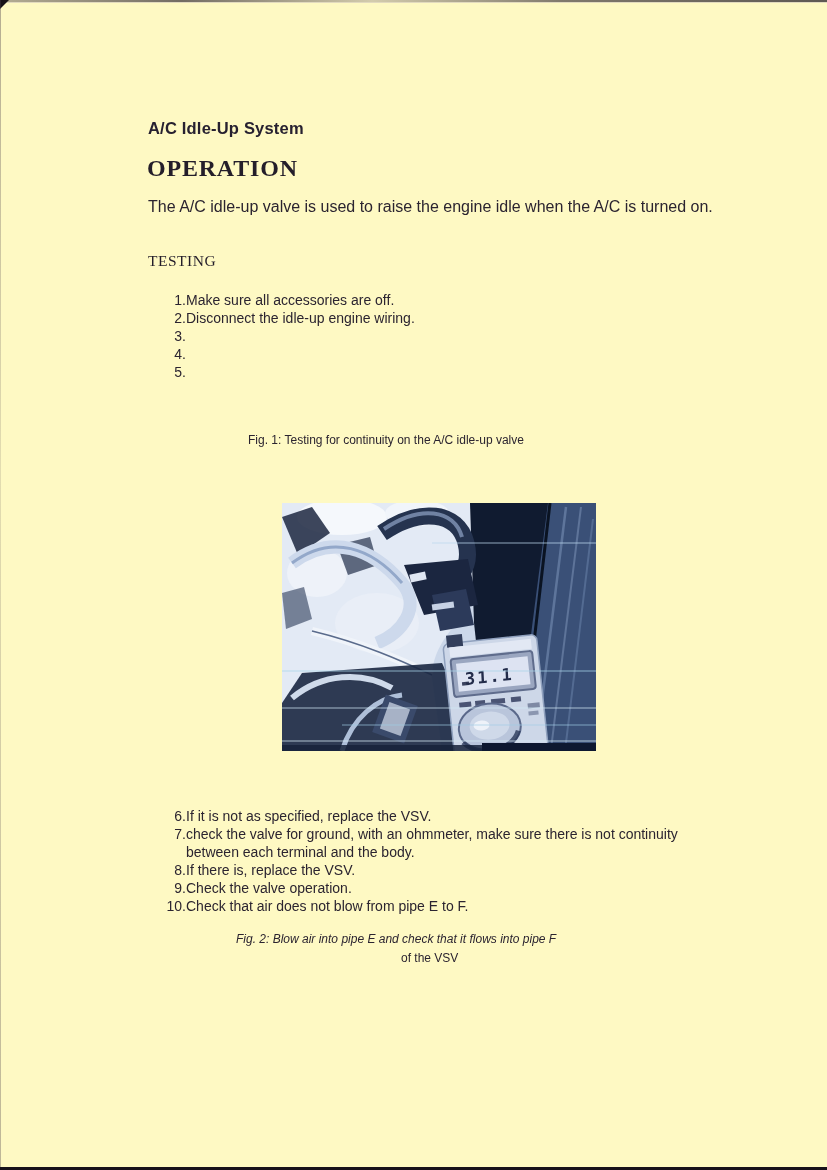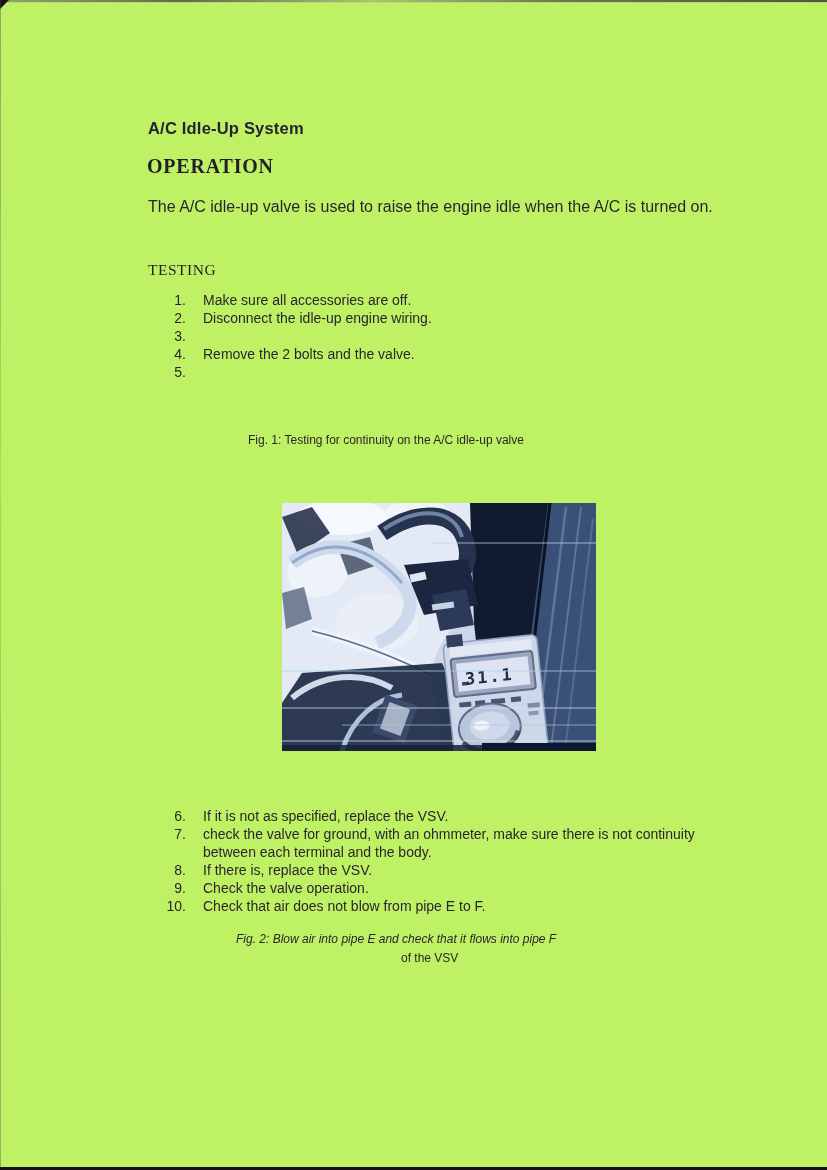--- a/index.html
+++ b/index.html
@@ -7,7 +7,7 @@
     position:relative;
     width:827px;height:1170px;
     margin:0 auto;
-    background:#bef264;
+    background:#fef9c3;
     overflow:hidden;
     font-family:"Liberation Sans",sans-serif;
     color:#2b2430;

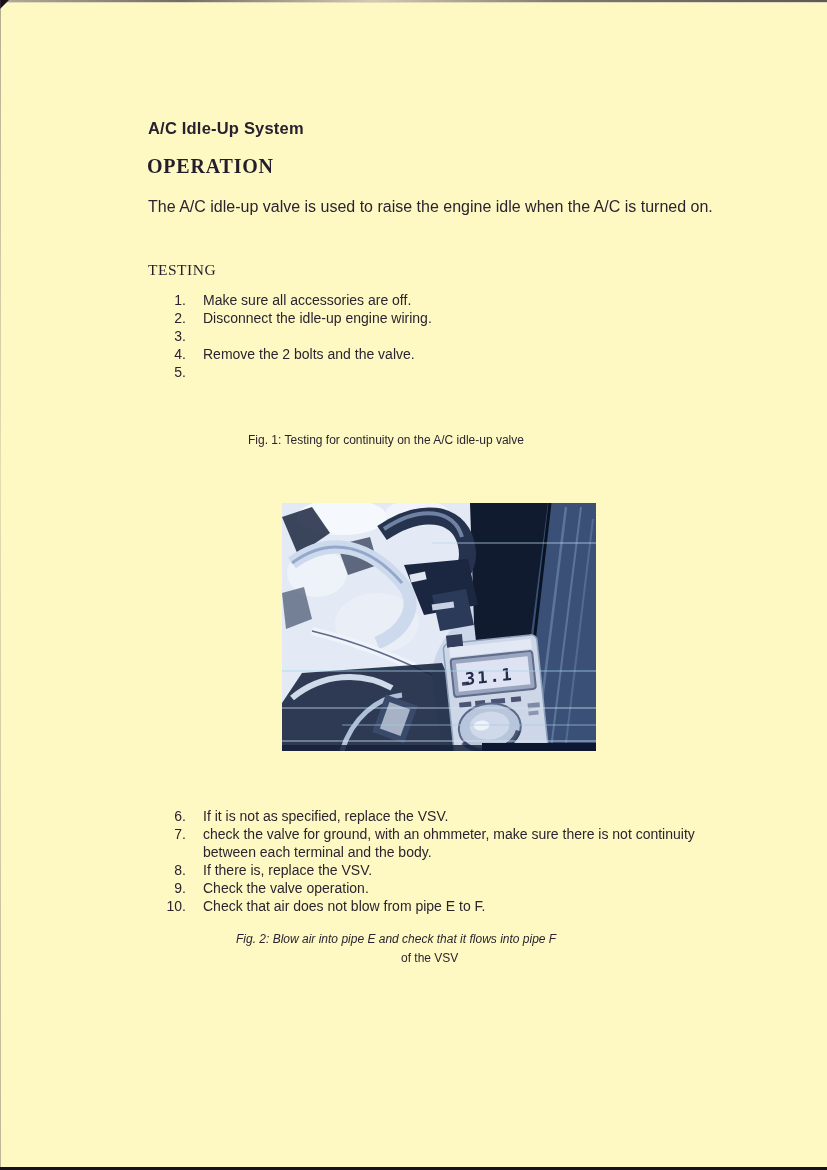--- a/index.html
+++ b/index.html
@@ -43,7 +43,7 @@
   .op-heading{
     position:absolute;left:147px;top:155px;margin:0;
     font-family:"Liberation Serif",serif;
-    font-size:20px;font-weight:bold;letter-spacing:.8px;color:#241e2a;
+    font-size:24px;font-weight:bold;letter-spacing:.8px;color:#241e2a;
   }
   .op-body{
     position:absolute;left:148px;top:198px;margin:0;

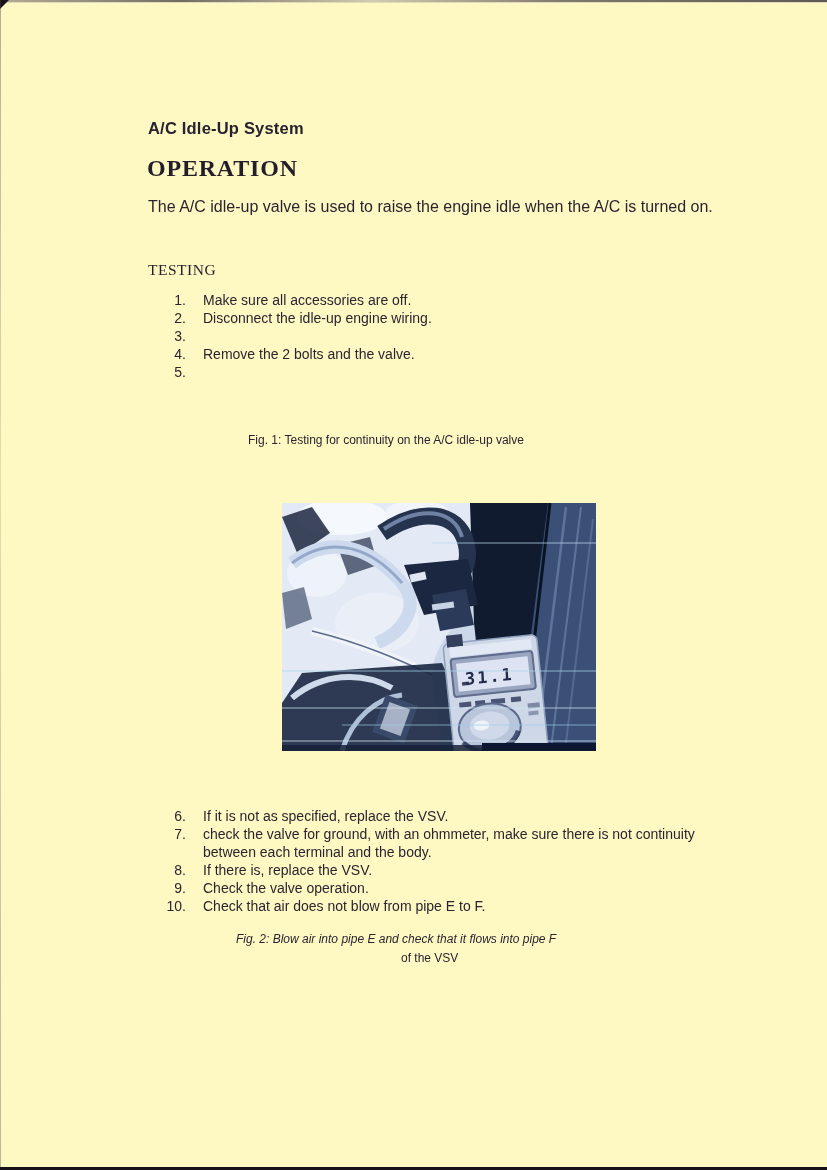--- a/index.html
+++ b/index.html
@@ -50,7 +50,7 @@
     font-size:16px;white-space:nowrap;
   }
   .testing-heading{
-    position:absolute;left:148px;top:261px;margin:0;
+    position:absolute;left:148px;top:252px;margin:0;
     font-family:"Liberation Serif",serif;
     font-size:15.5px;font-weight:normal;letter-spacing:.5px;color:#241e2a;
   }

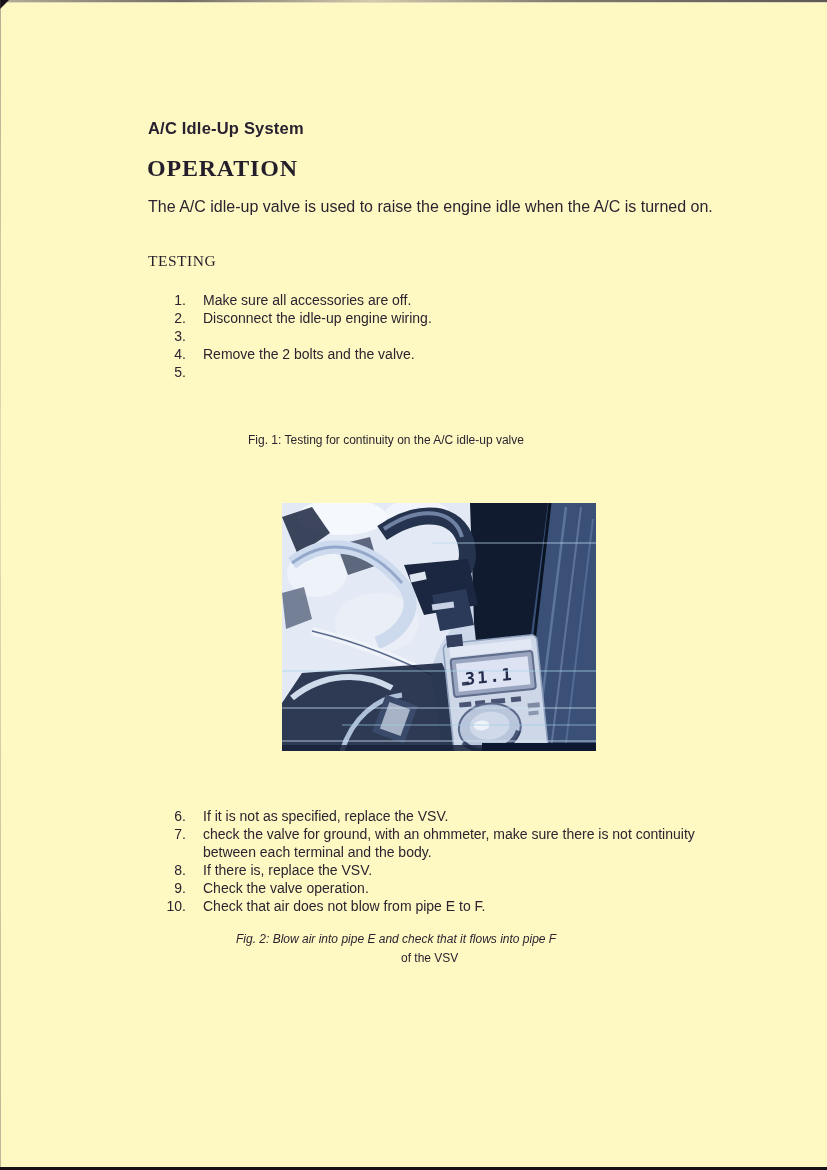--- a/index.html
+++ b/index.html
@@ -65,7 +65,7 @@
     flex:0 0 38px;text-align:right;white-space:nowrap;
   }
   .step .txt{
-    margin-left:17px;width:524px;
+    width:524px;
   }
   .caption{
     position:absolute;margin:1px;font-size:12px;white-space:nowrap;color:#2b2430;

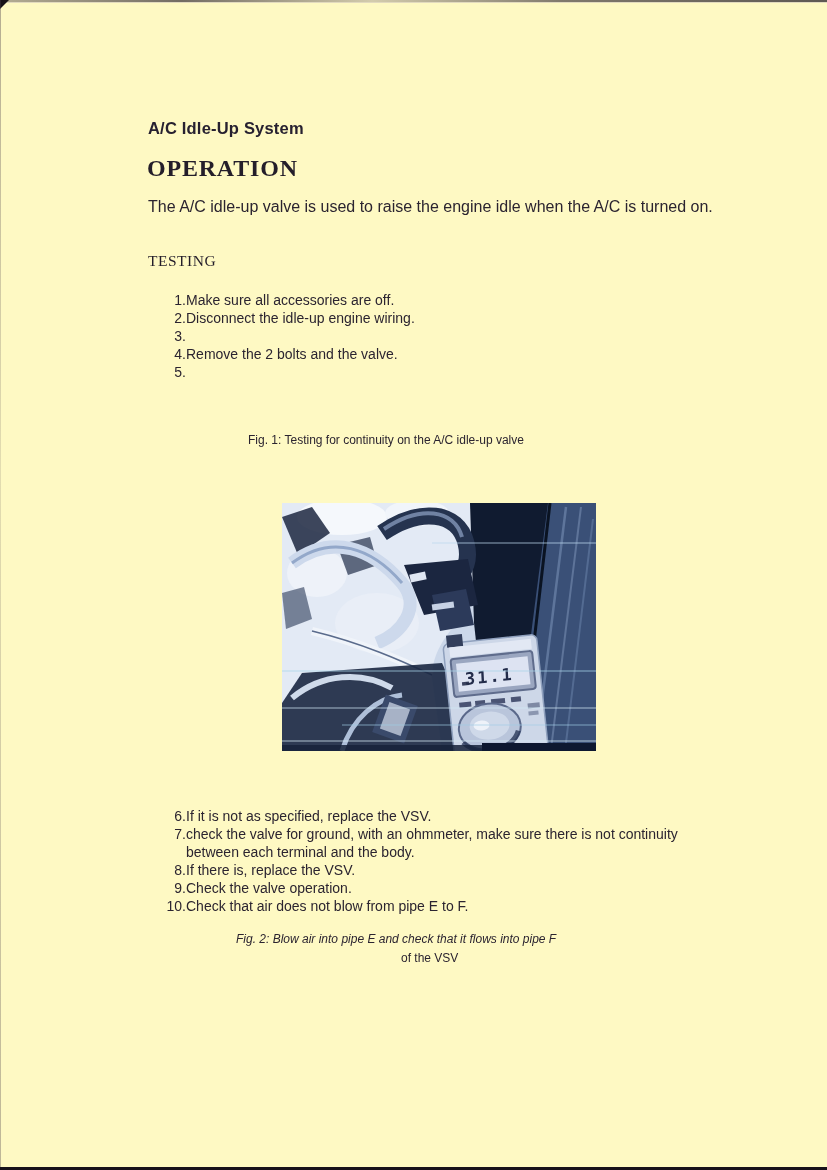--- a/index.html
+++ b/index.html
@@ -110,7 +110,6 @@
     </li>
     <li class="step">
       <span class="num">4.</span>
-      <span class="txt">Remove the 2 bolts and the valve.</span>
     </li>
     <li class="step">
       <span class="num">5.</span>

